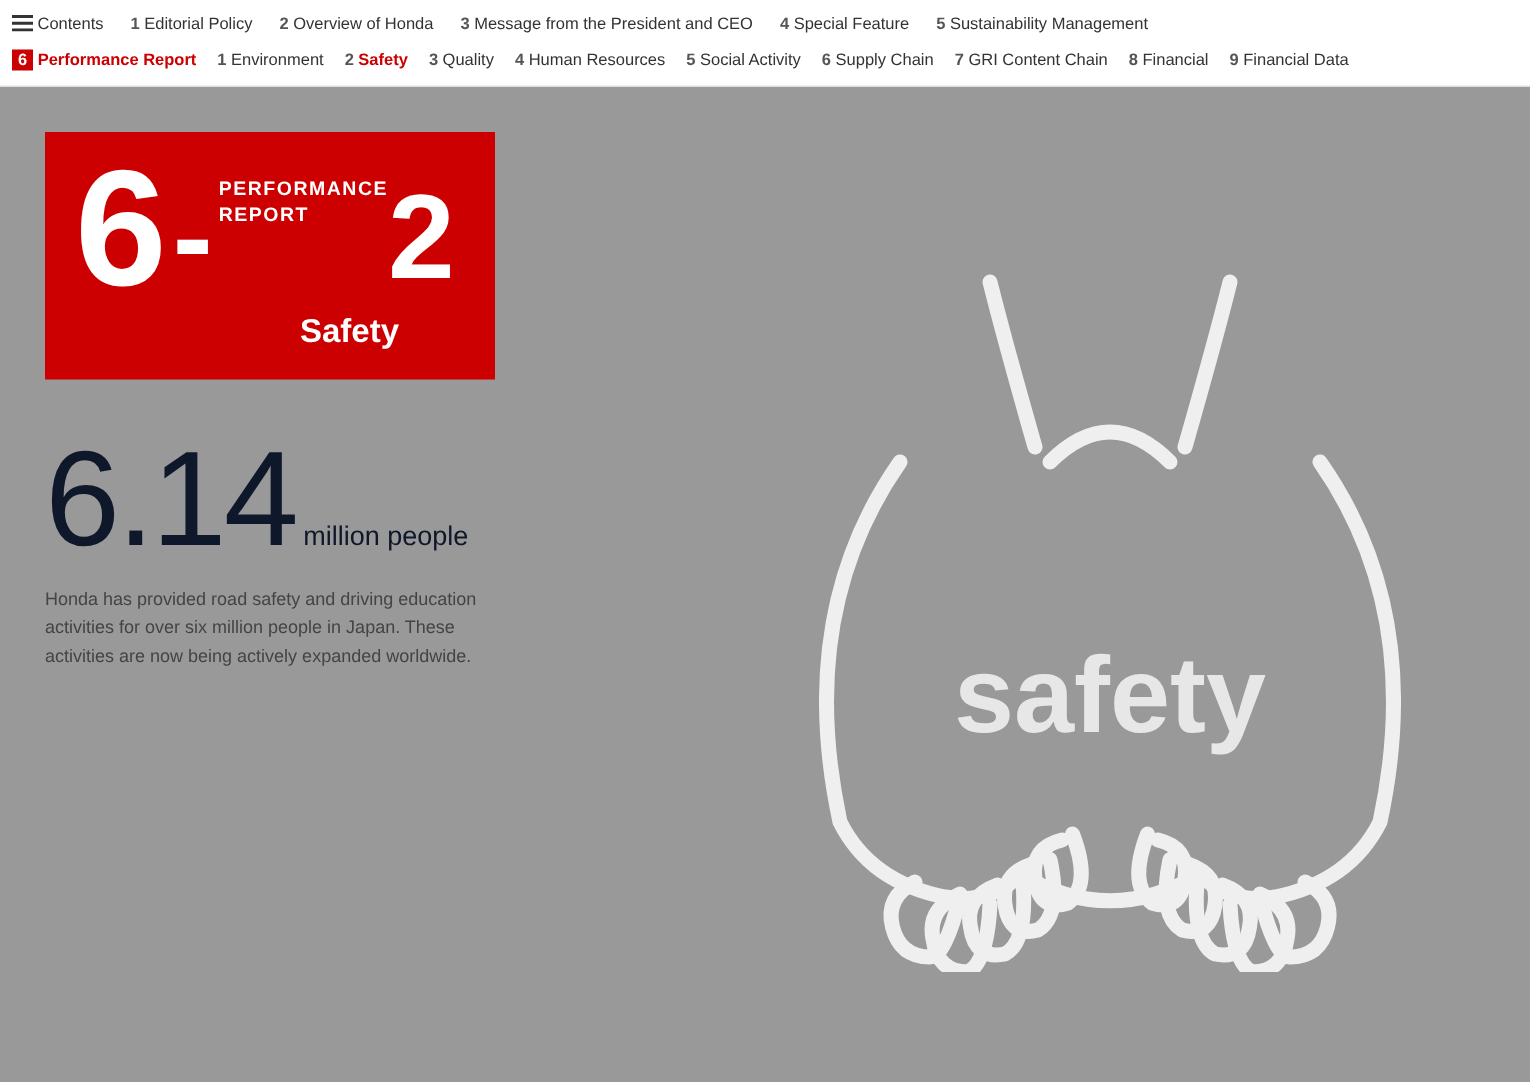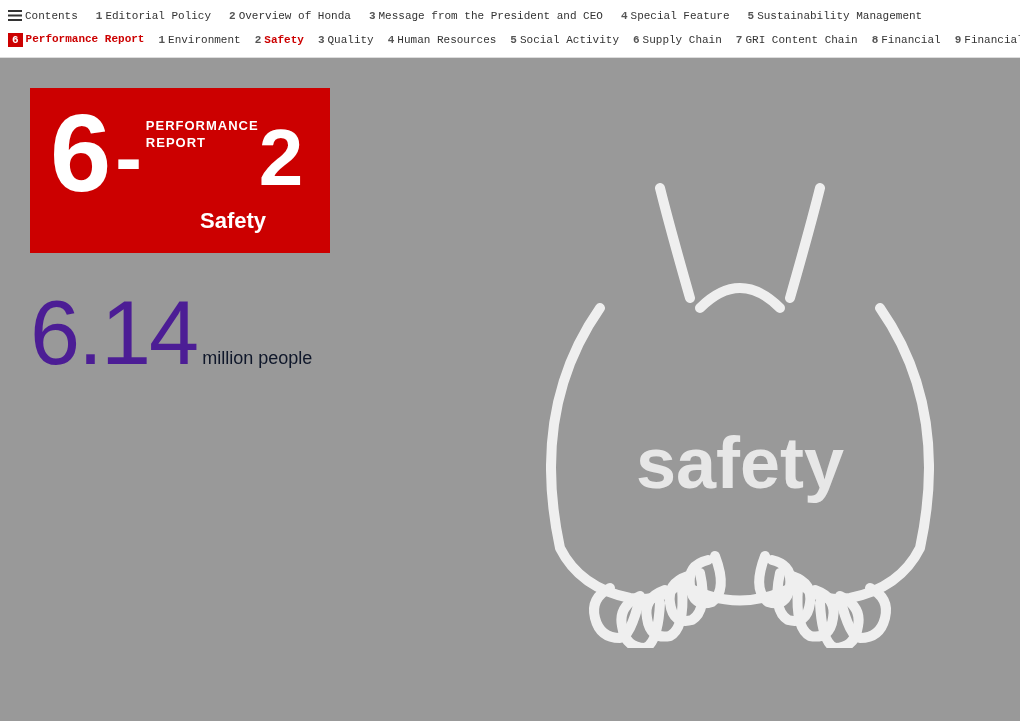--- a/index.html
+++ b/index.html
@@ -39,10 +39,10 @@
     }
     .nav-item {
       display: flex;
+      align-items: center;
       gap: 3px;
       cursor: pointer;
       white-space: nowrap;
-      font-family: Liberation Mono, monospace;
     }
     .nav-num {
       font-weight: bold;

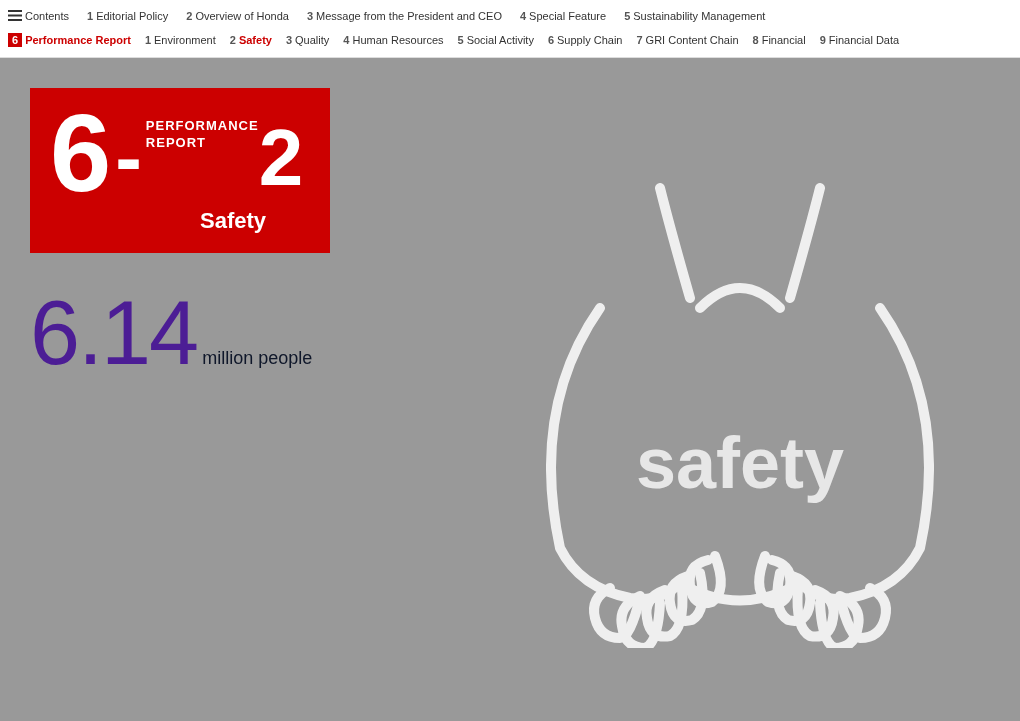--- a/index.html
+++ b/index.html
@@ -136,7 +136,7 @@
     }
     .big-stat {
       font-size: 90px;
-      color: #4c1d95;
+      color: #0f172a;
       font-weight: 300;
       line-height: 1;
       letter-spacing: -2px;

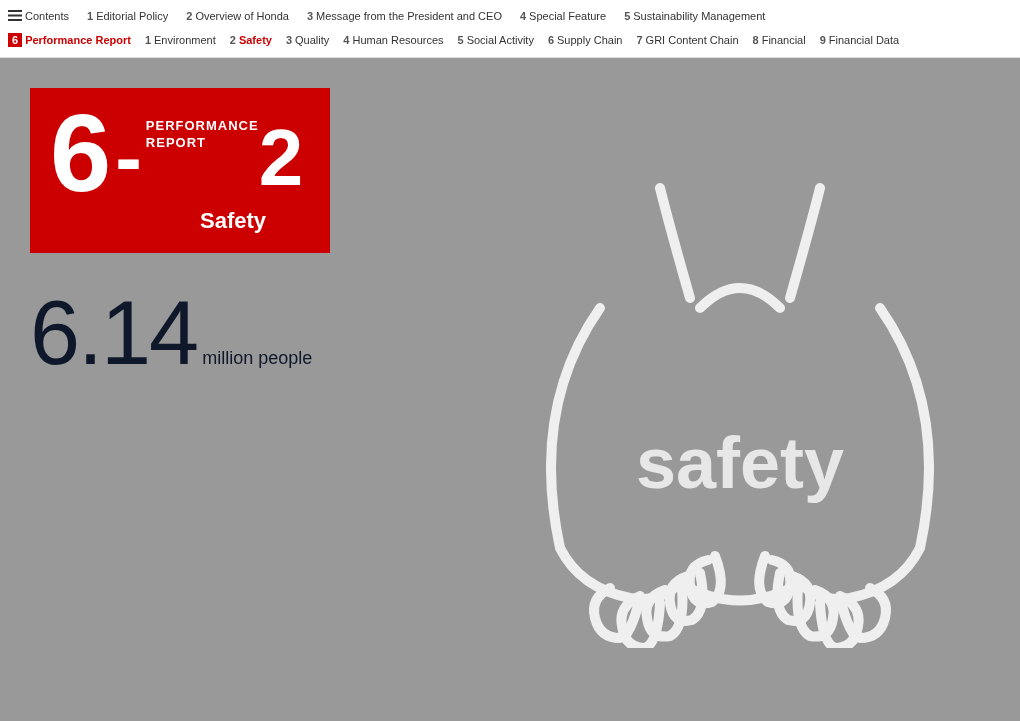--- a/index.html
+++ b/index.html
@@ -305,6 +305,7 @@
       <span class="big-stat">6.14</span>
       <span class="stat-unit">million people</span>
     </div>
+    <p class="stat-desc">Honda has provided road safety and driving education activities for over six million people in Japan. These activities are now being actively expanded worldwide.</p>
   </div>
 
   <div class="safety-illustration">

